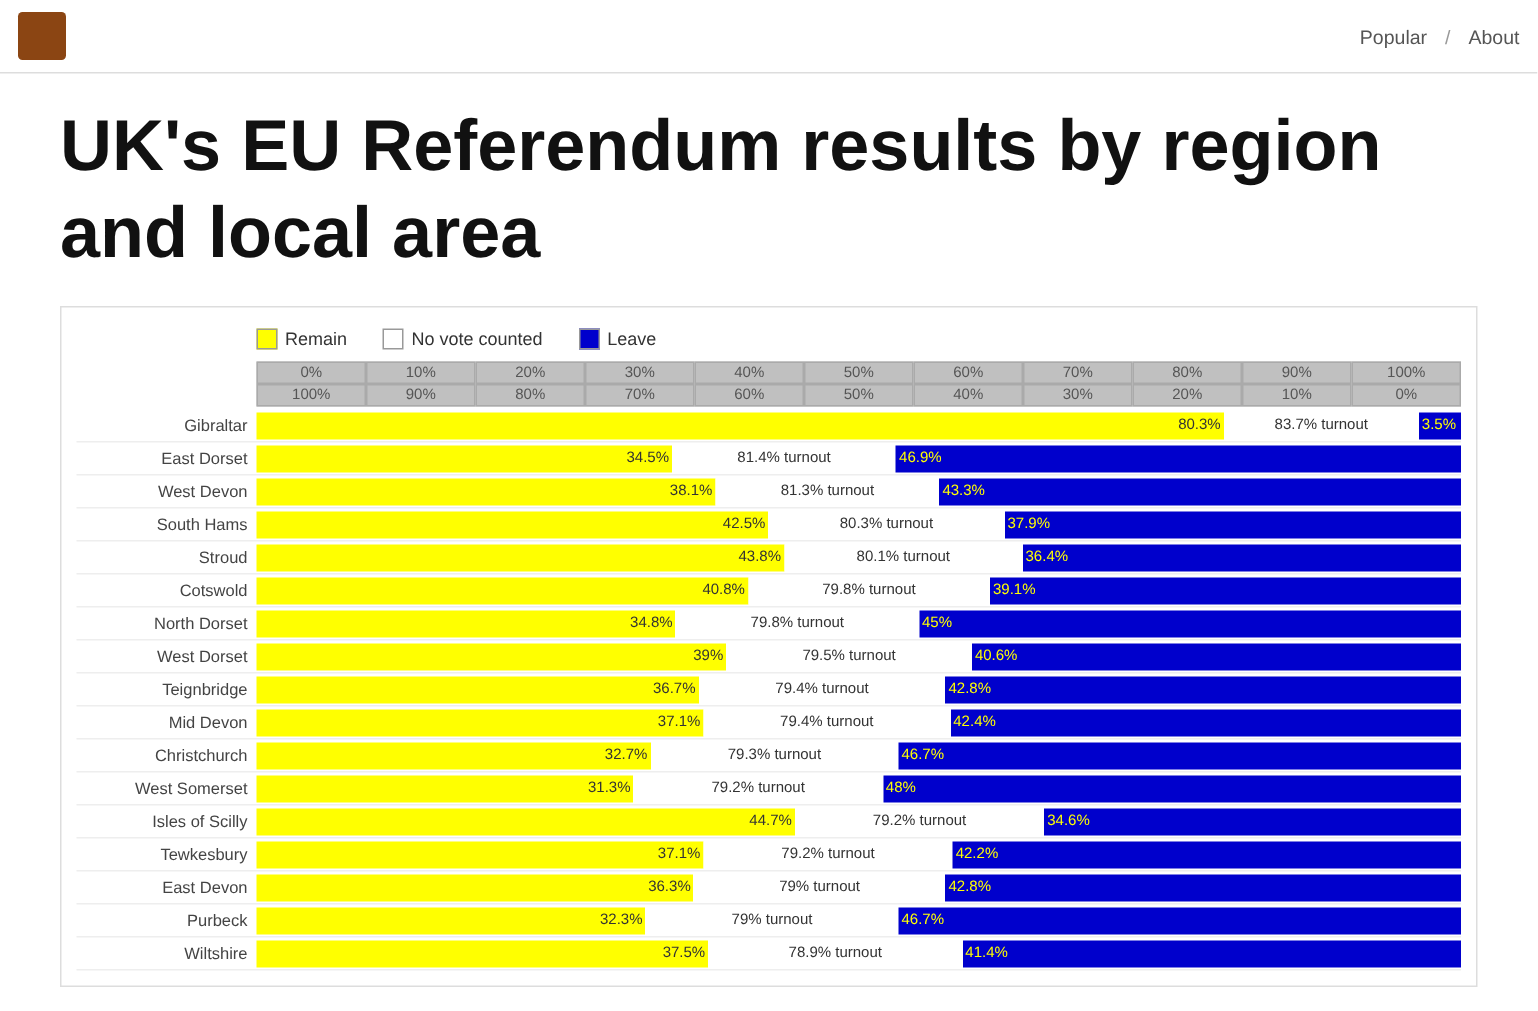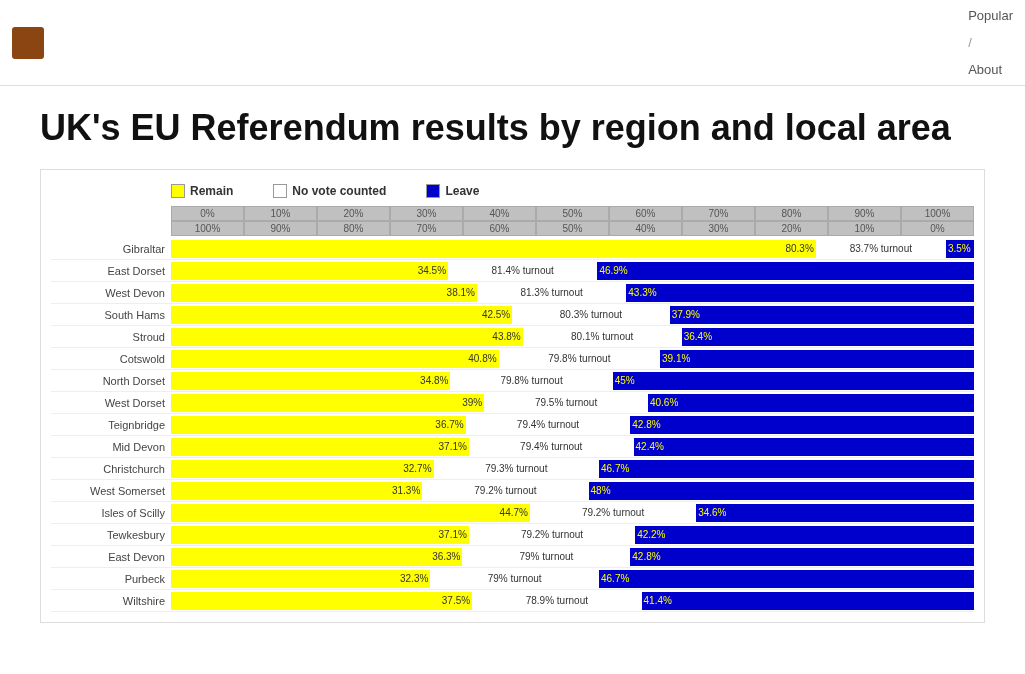--- a/index.html
+++ b/index.html
@@ -46,7 +46,6 @@
       gap: 12px;
       font-size: 13px;
       color: #555;
-      flex-direction: column;
     }
     .header-nav a {
       color: #555;

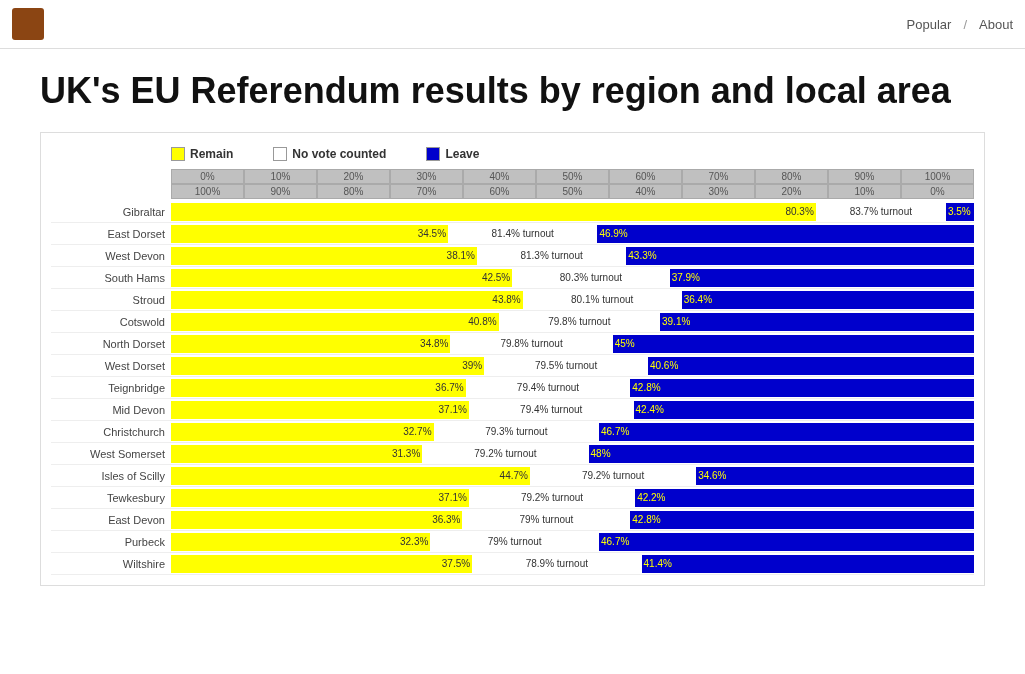--- a/index.html
+++ b/index.html
@@ -56,7 +56,7 @@
     
     .page-title {
       padding: 20px 40px 10px 40px;
-      font-size: 36px;
+      font-size: 48px;
       font-weight: bold;
       color: #111;
       line-height: 1.2;

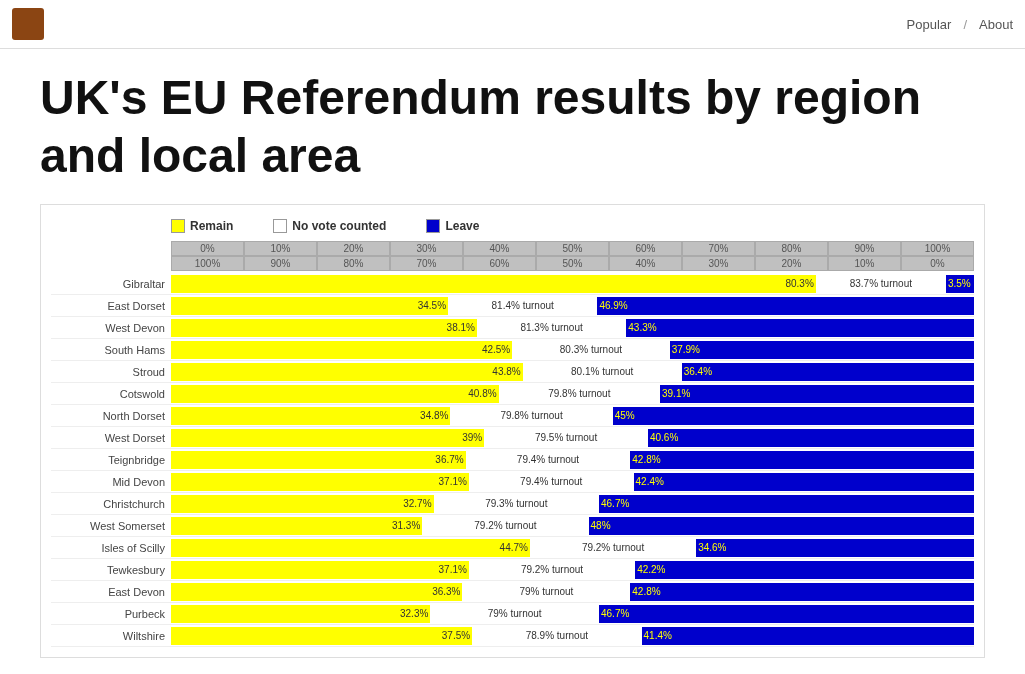--- a/index.html
+++ b/index.html
@@ -74,9 +74,8 @@
     .legend {
       display: flex;
       align-items: center;
-      gap: 40px;
+      gap: 24px;
       padding: 4px 0 8px 120px;
-      font-weight: bold;
     }
     .legend-item {
       display: flex;

